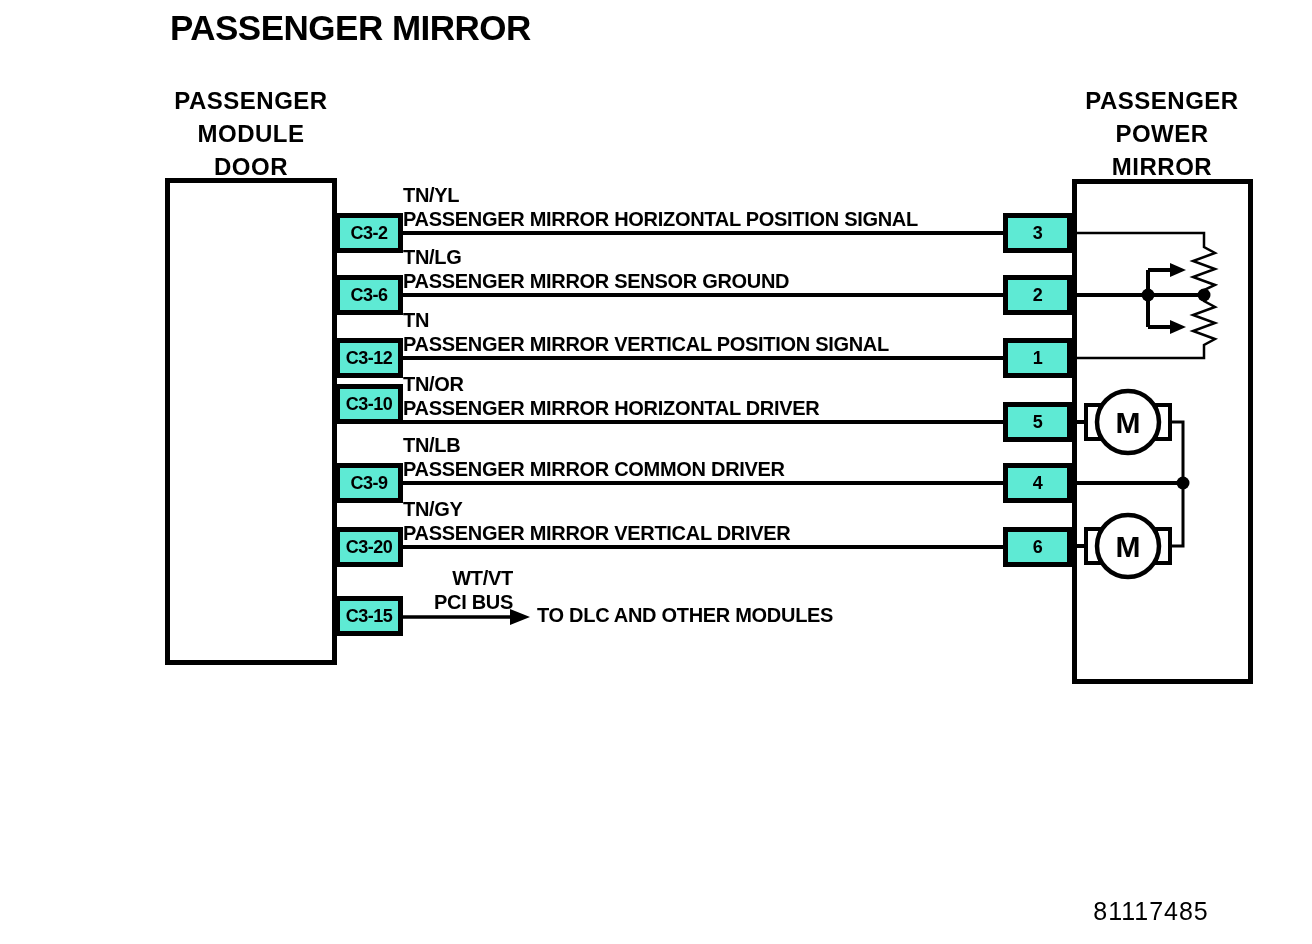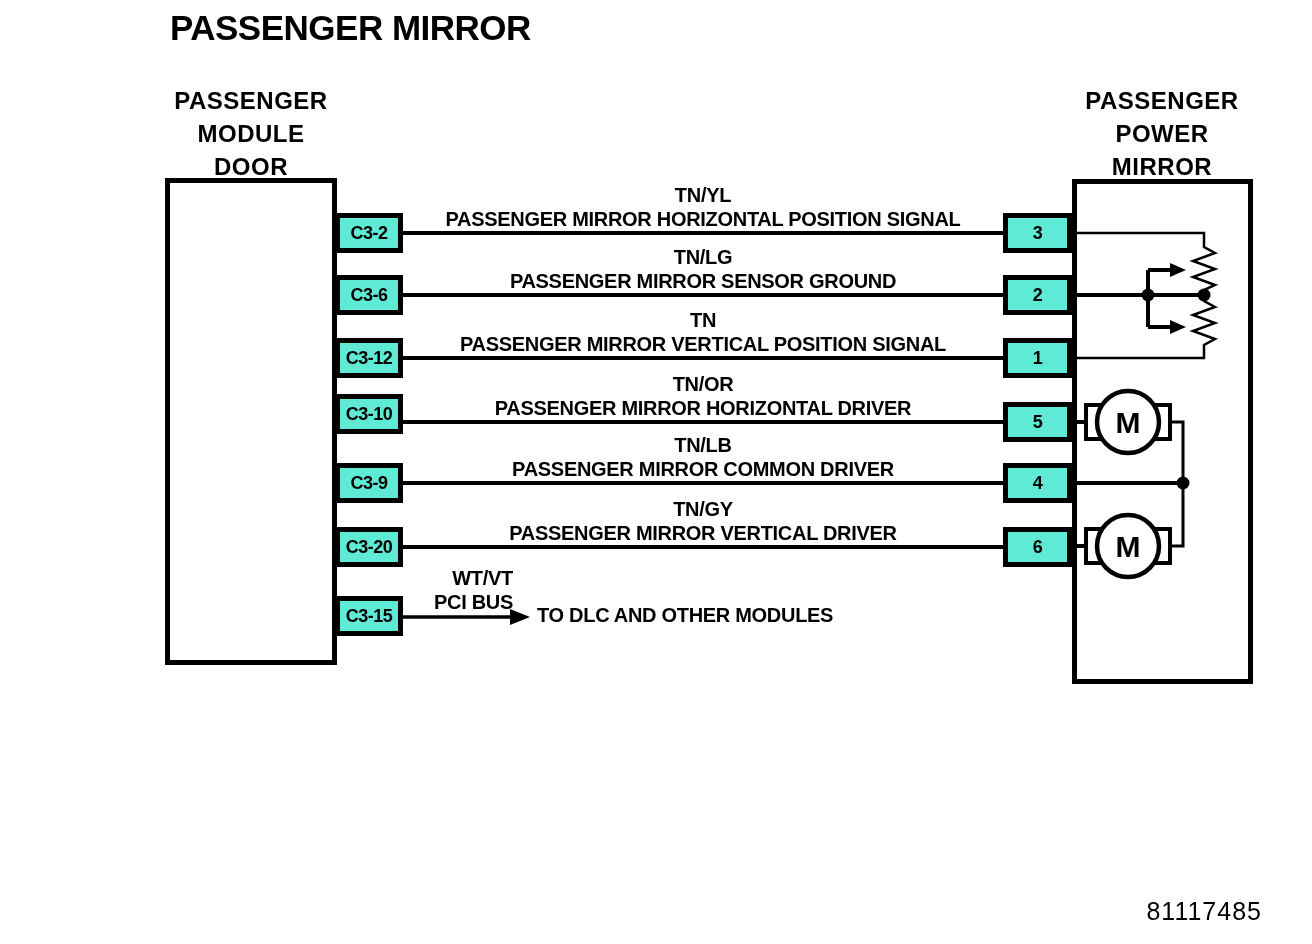--- a/index.html
+++ b/index.html
@@ -30,7 +30,7 @@
   .pinbox.pright{left:1003px;width:69px;}
   .wire{left:403px;width:600px;height:4px;background:#000;}
   .wire-label{
-    left:403px;width:600px;text-align:center;font-size:20px;font-weight:bold;
+    left:403px;width:600px;text-align:left;font-size:20px;font-weight:bold;
     line-height:24px;white-space:nowrap;letter-spacing:-0.3px;
   }
   .pci-label{

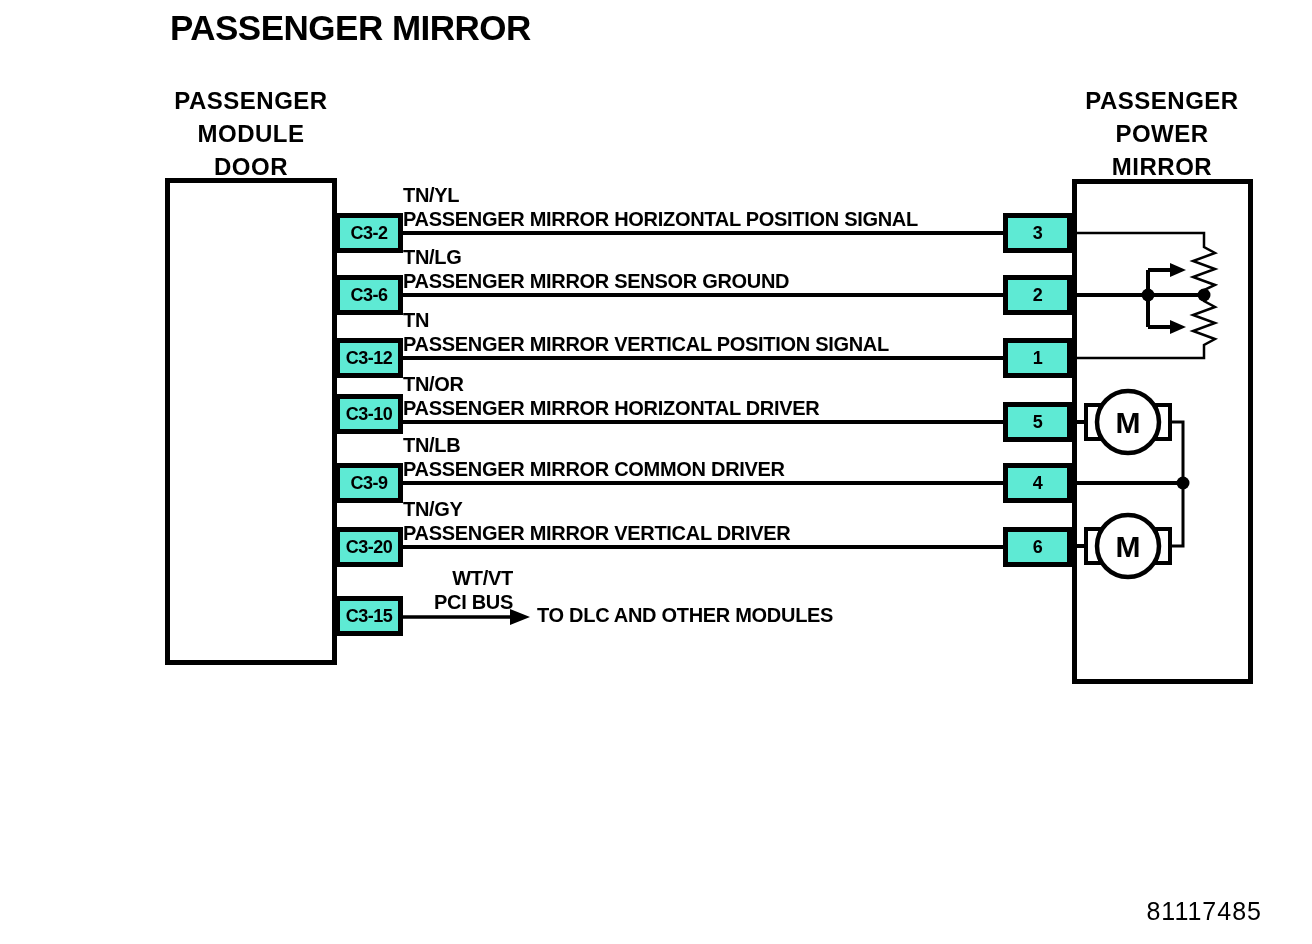--- a/index.html
+++ b/index.html
@@ -107,7 +107,7 @@
   <div>TN/OR</div>
   <div>PASSENGER MIRROR HORIZONTAL DRIVER</div>
 </div>
-<div class="abs pinbox pleft" style="top:394px">
+<div class="abs pinbox pleft" style="top:384px">
     <span>C3-10</span>
   </div>
 <div class="abs pinbox pright" style="top:402px">

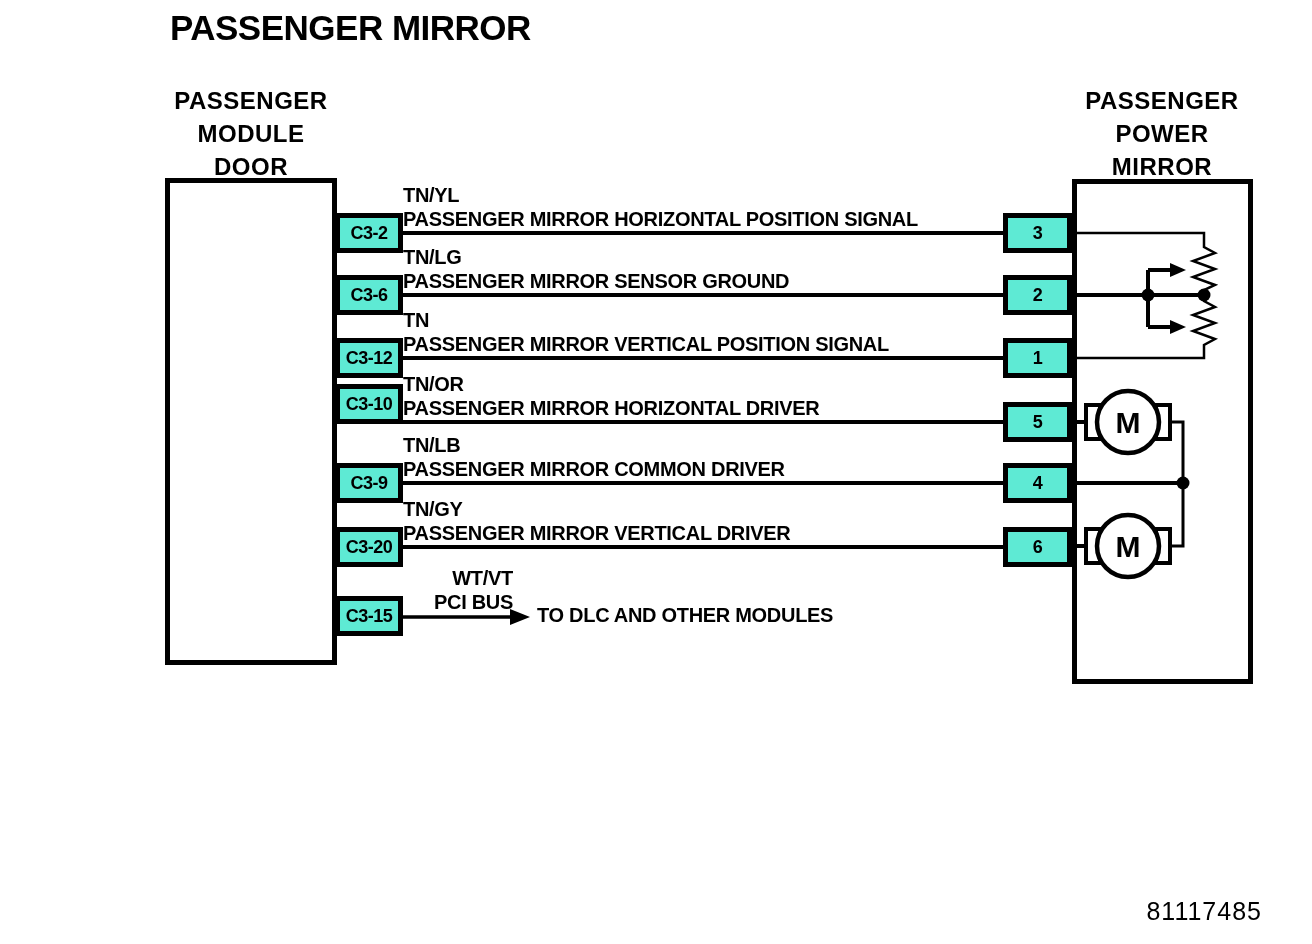--- a/index.html
+++ b/index.html
@@ -42,7 +42,7 @@
     letter-spacing:-0.3px;
   }
   .part-number{
-    left:1040px;top:897px;width:222px;text-align:right;font-size:25px;
+    left:1040px;top:897px;width:222px;text-align:center;font-size:25px;
     letter-spacing:1px;
   }
   svg{display:block;overflow:visible;}

